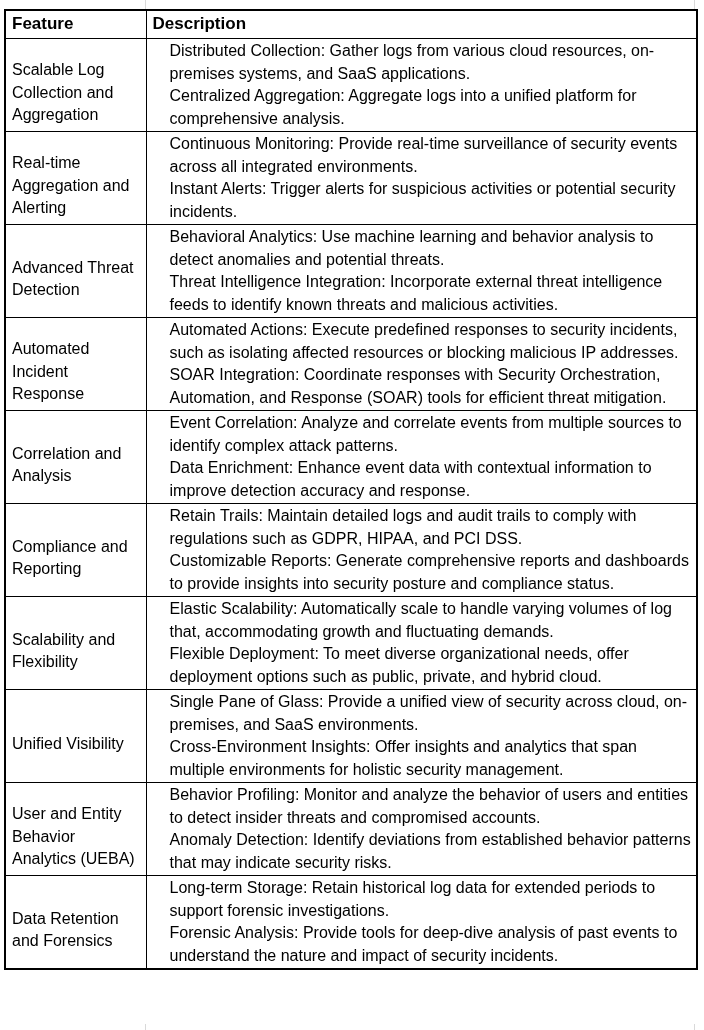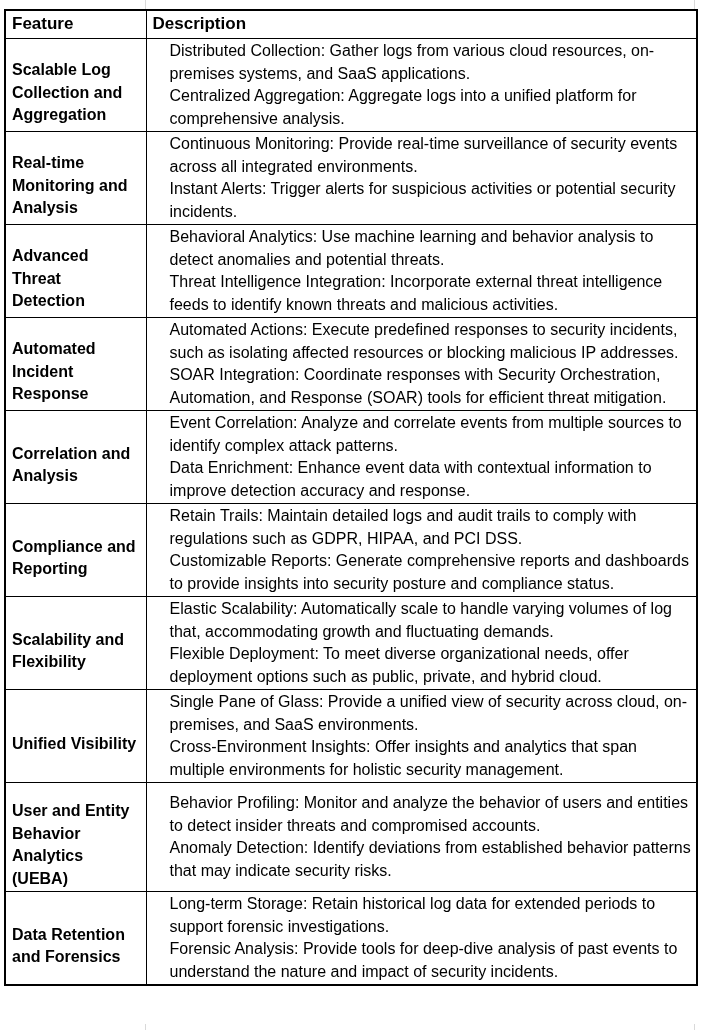--- a/index.html
+++ b/index.html
@@ -59,7 +59,6 @@
   }
   td.feature-cell {
     padding: 17px 8px 1px 6px;
-    font-weight: bold;
   }
   td.description-cell {
     padding: 1px 4px 1px 23px;

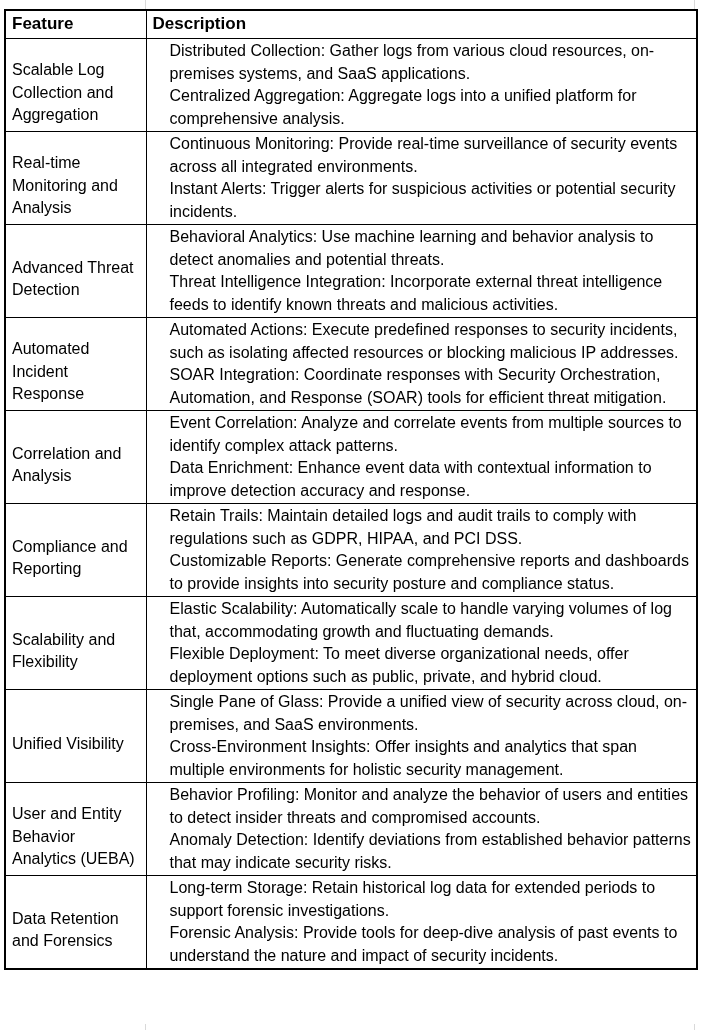--- a/index.html
+++ b/index.html
@@ -95,7 +95,7 @@
         </td>
       </tr>
       <tr>
-        <td class="feature-cell">Real-time Monitoring and Analysis</td>
+        <td class="feature-cell">Real-time Aggregation and Alerting</td>
         <td class="description-cell">
           <div class="description-line">Continuous Monitoring: Provide real-time surveillance of security events across all integrated environments.</div>
           <div class="description-line">Instant Alerts: Trigger alerts for suspicious activities or potential security incidents.</div>

